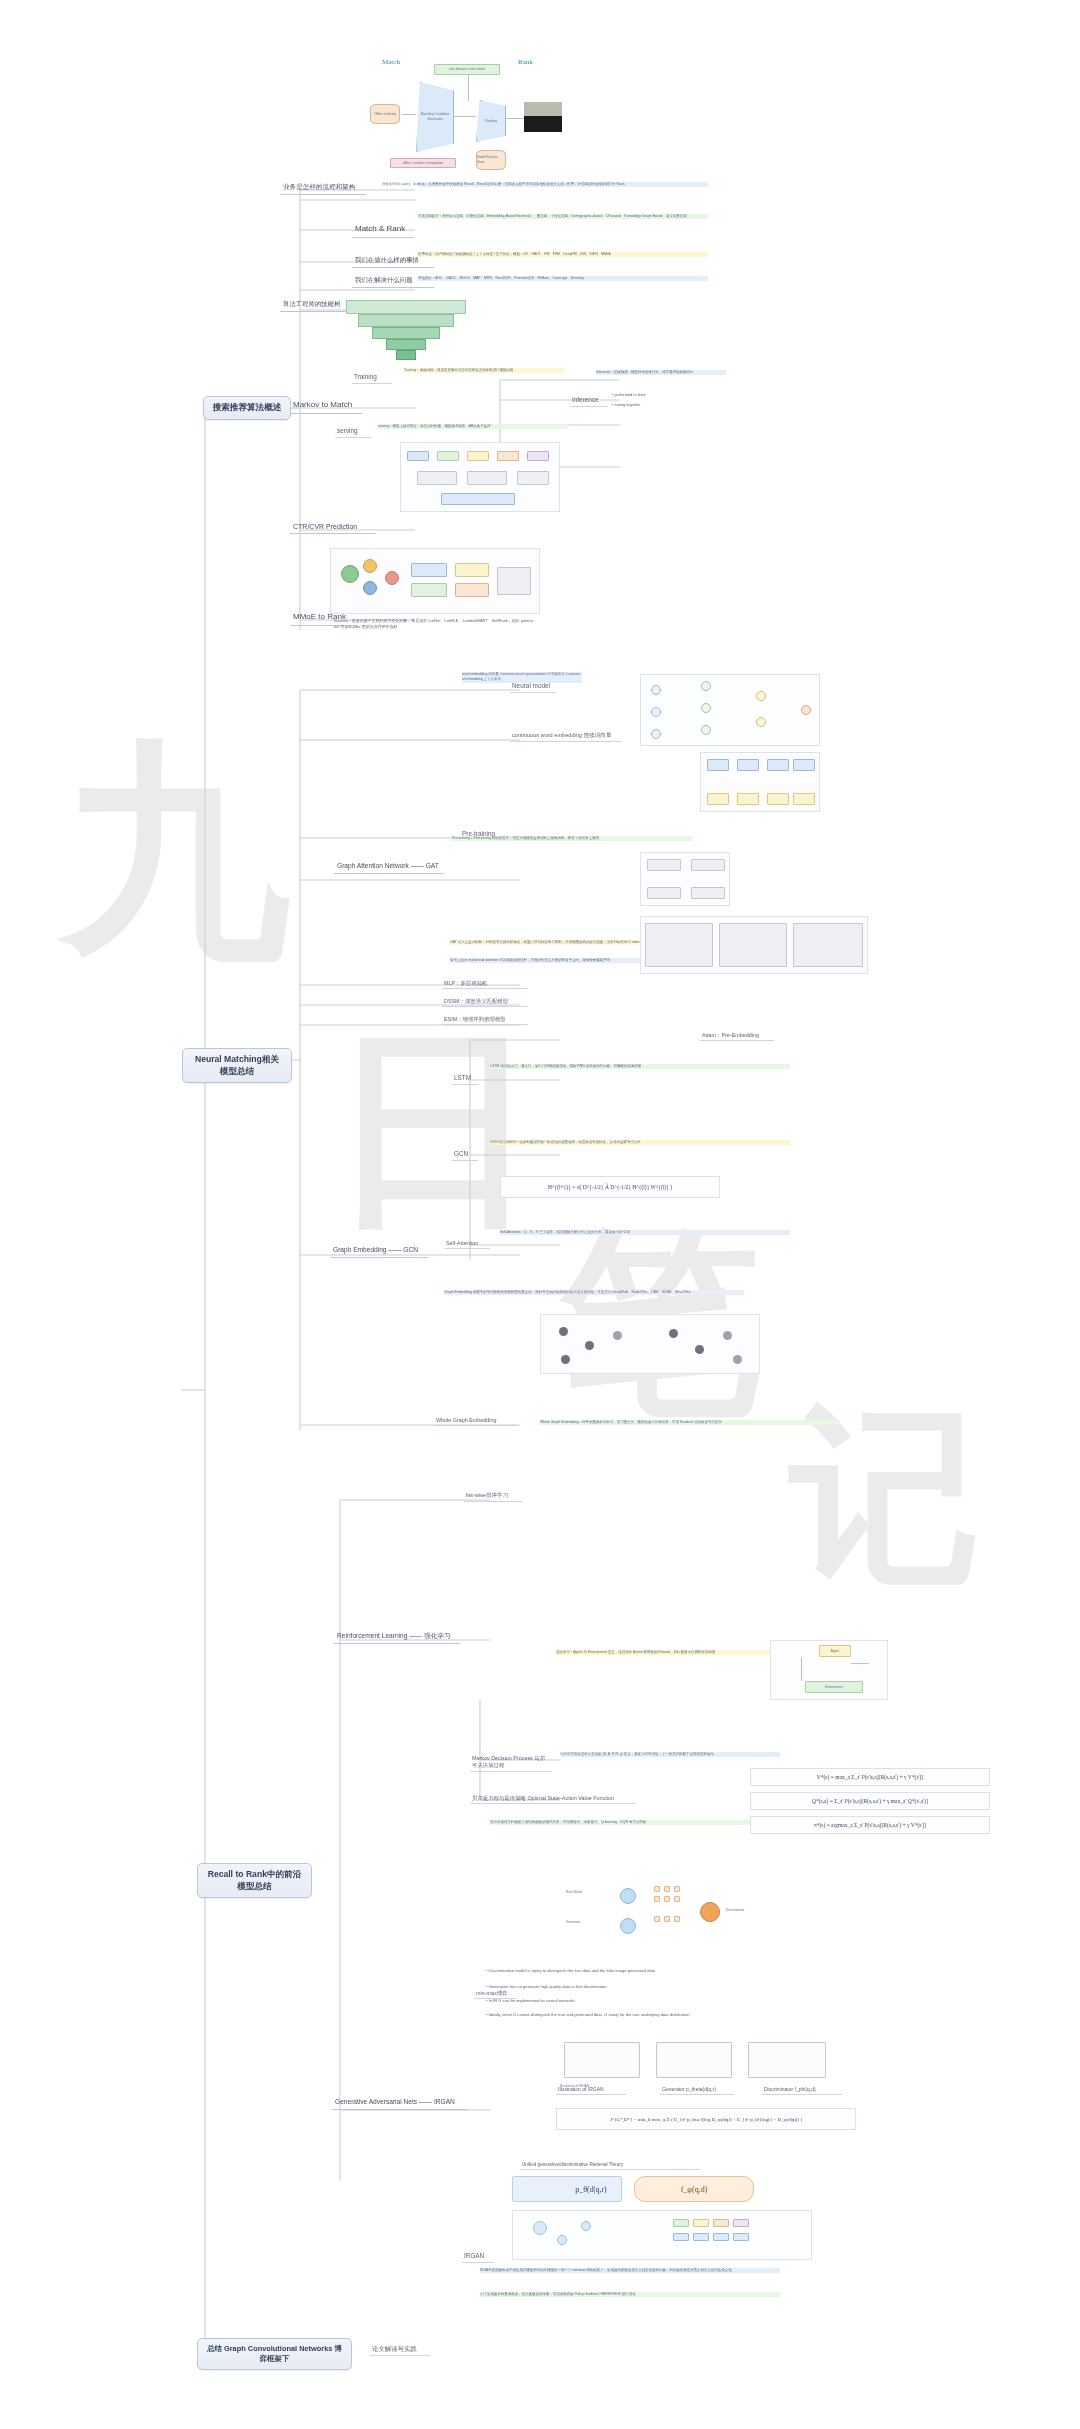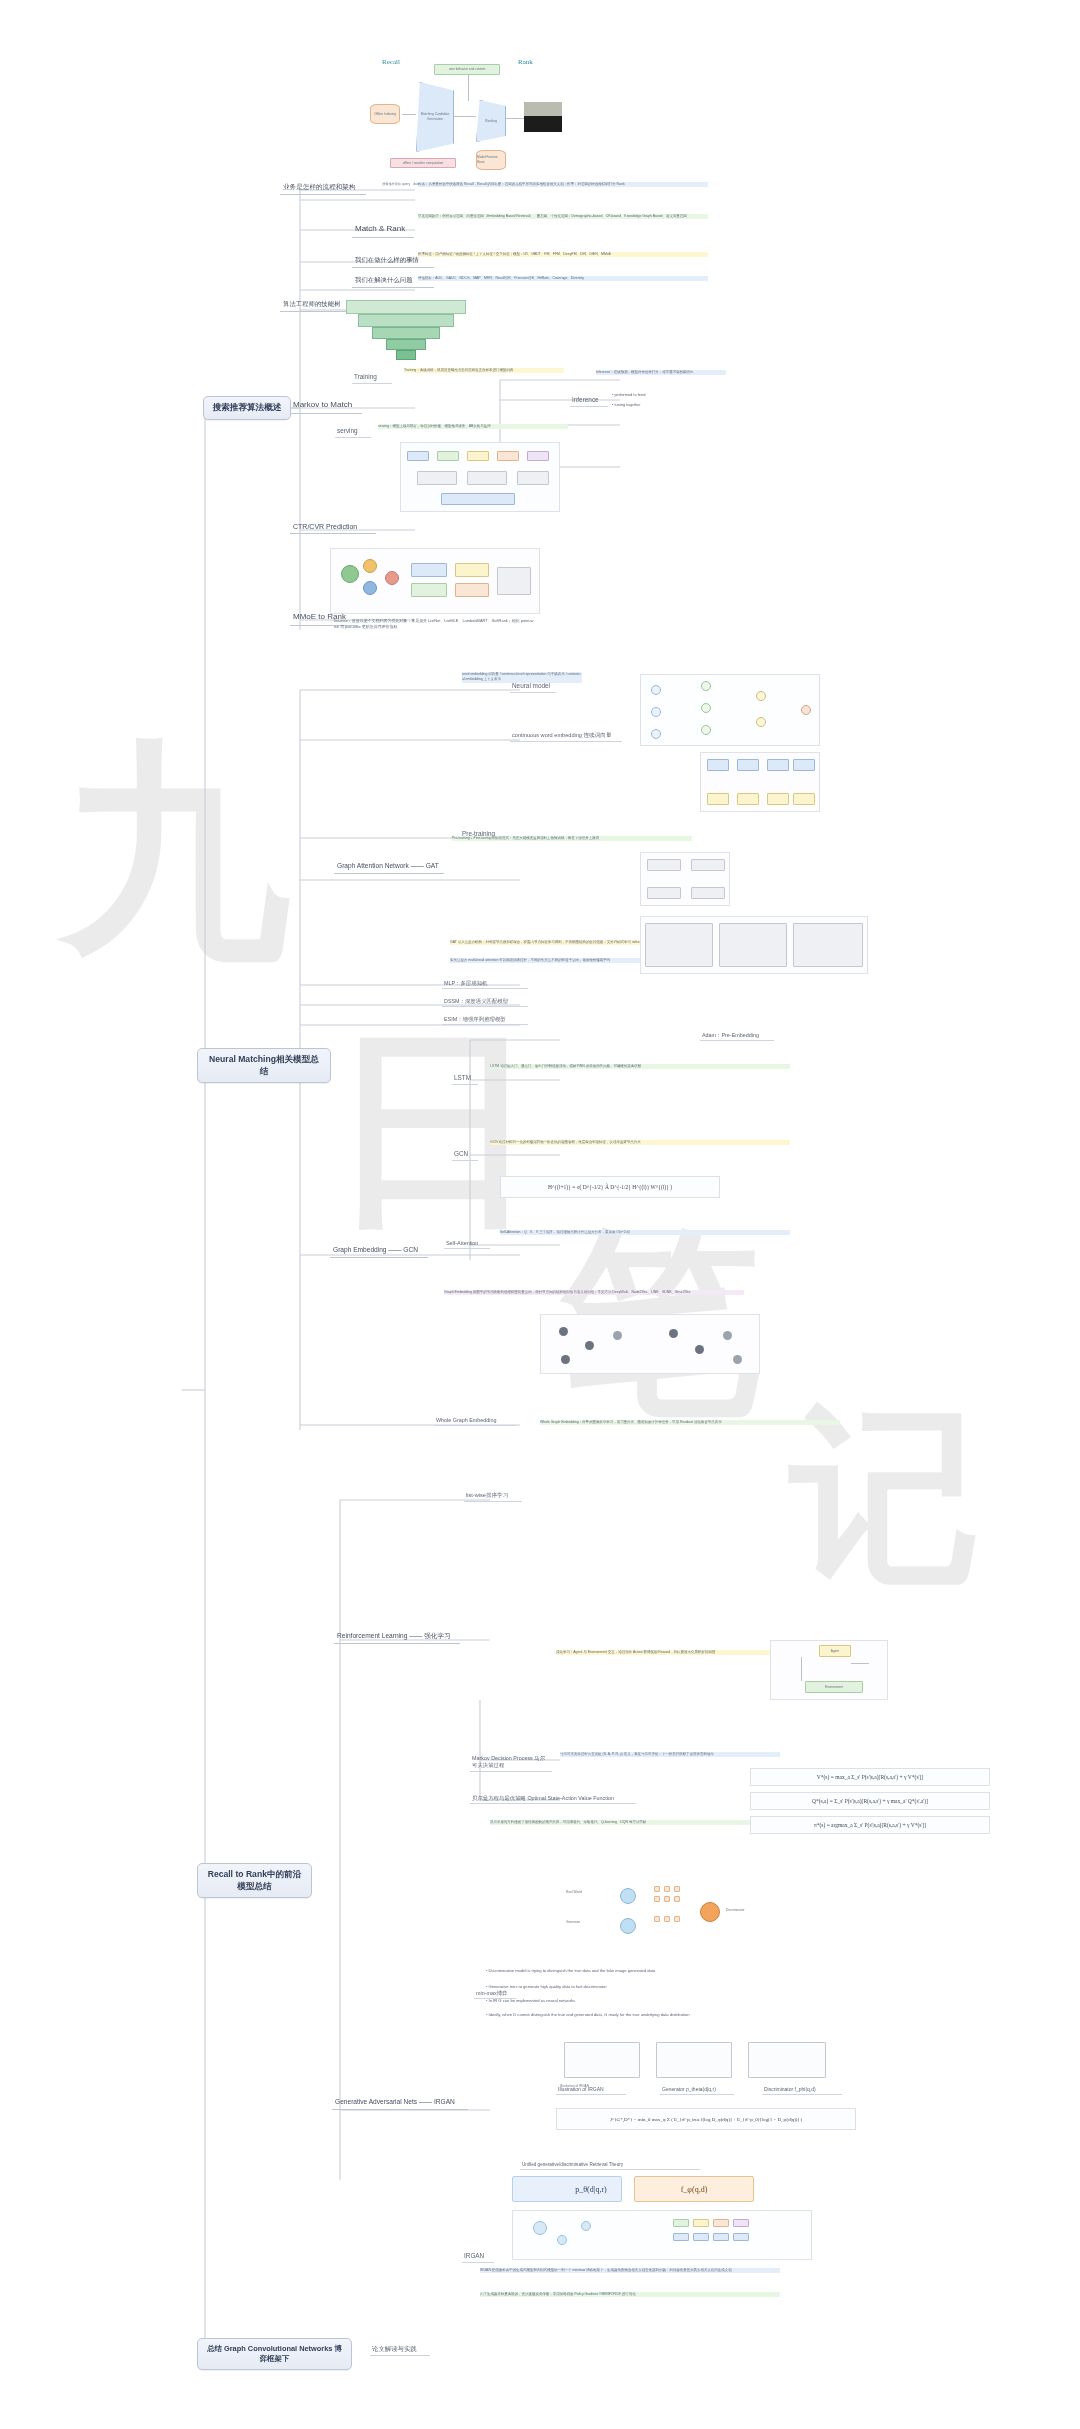--- a/index.html
+++ b/index.html
@@ -199,7 +199,7 @@
   <div class="node lvl3" style="left:370px;top:2345px;width:60px;">论文解读与实践</div>
 
   <div class="fig" style="left:358px;top:46px;width:226px;height:140px;border:none;background:transparent;">
-    <div style="position:absolute;left:24px;top:12px;font-size:7px;color:#2e8b9e;font-family:'Liberation Serif',serif;">Recall</div>
+    <div style="position:absolute;left:24px;top:12px;font-size:7px;color:#2e8b9e;font-family:'Liberation Serif',serif;">Match</div>
     <div style="position:absolute;left:160px;top:12px;font-size:7px;color:#2e8b9e;font-family:'Liberation Serif',serif;">Rank</div>
 
     <div class="pbox g" style="left:76px;top:18px;width:66px;height:11px;display:flex;align-items:center;justify-content:center;">

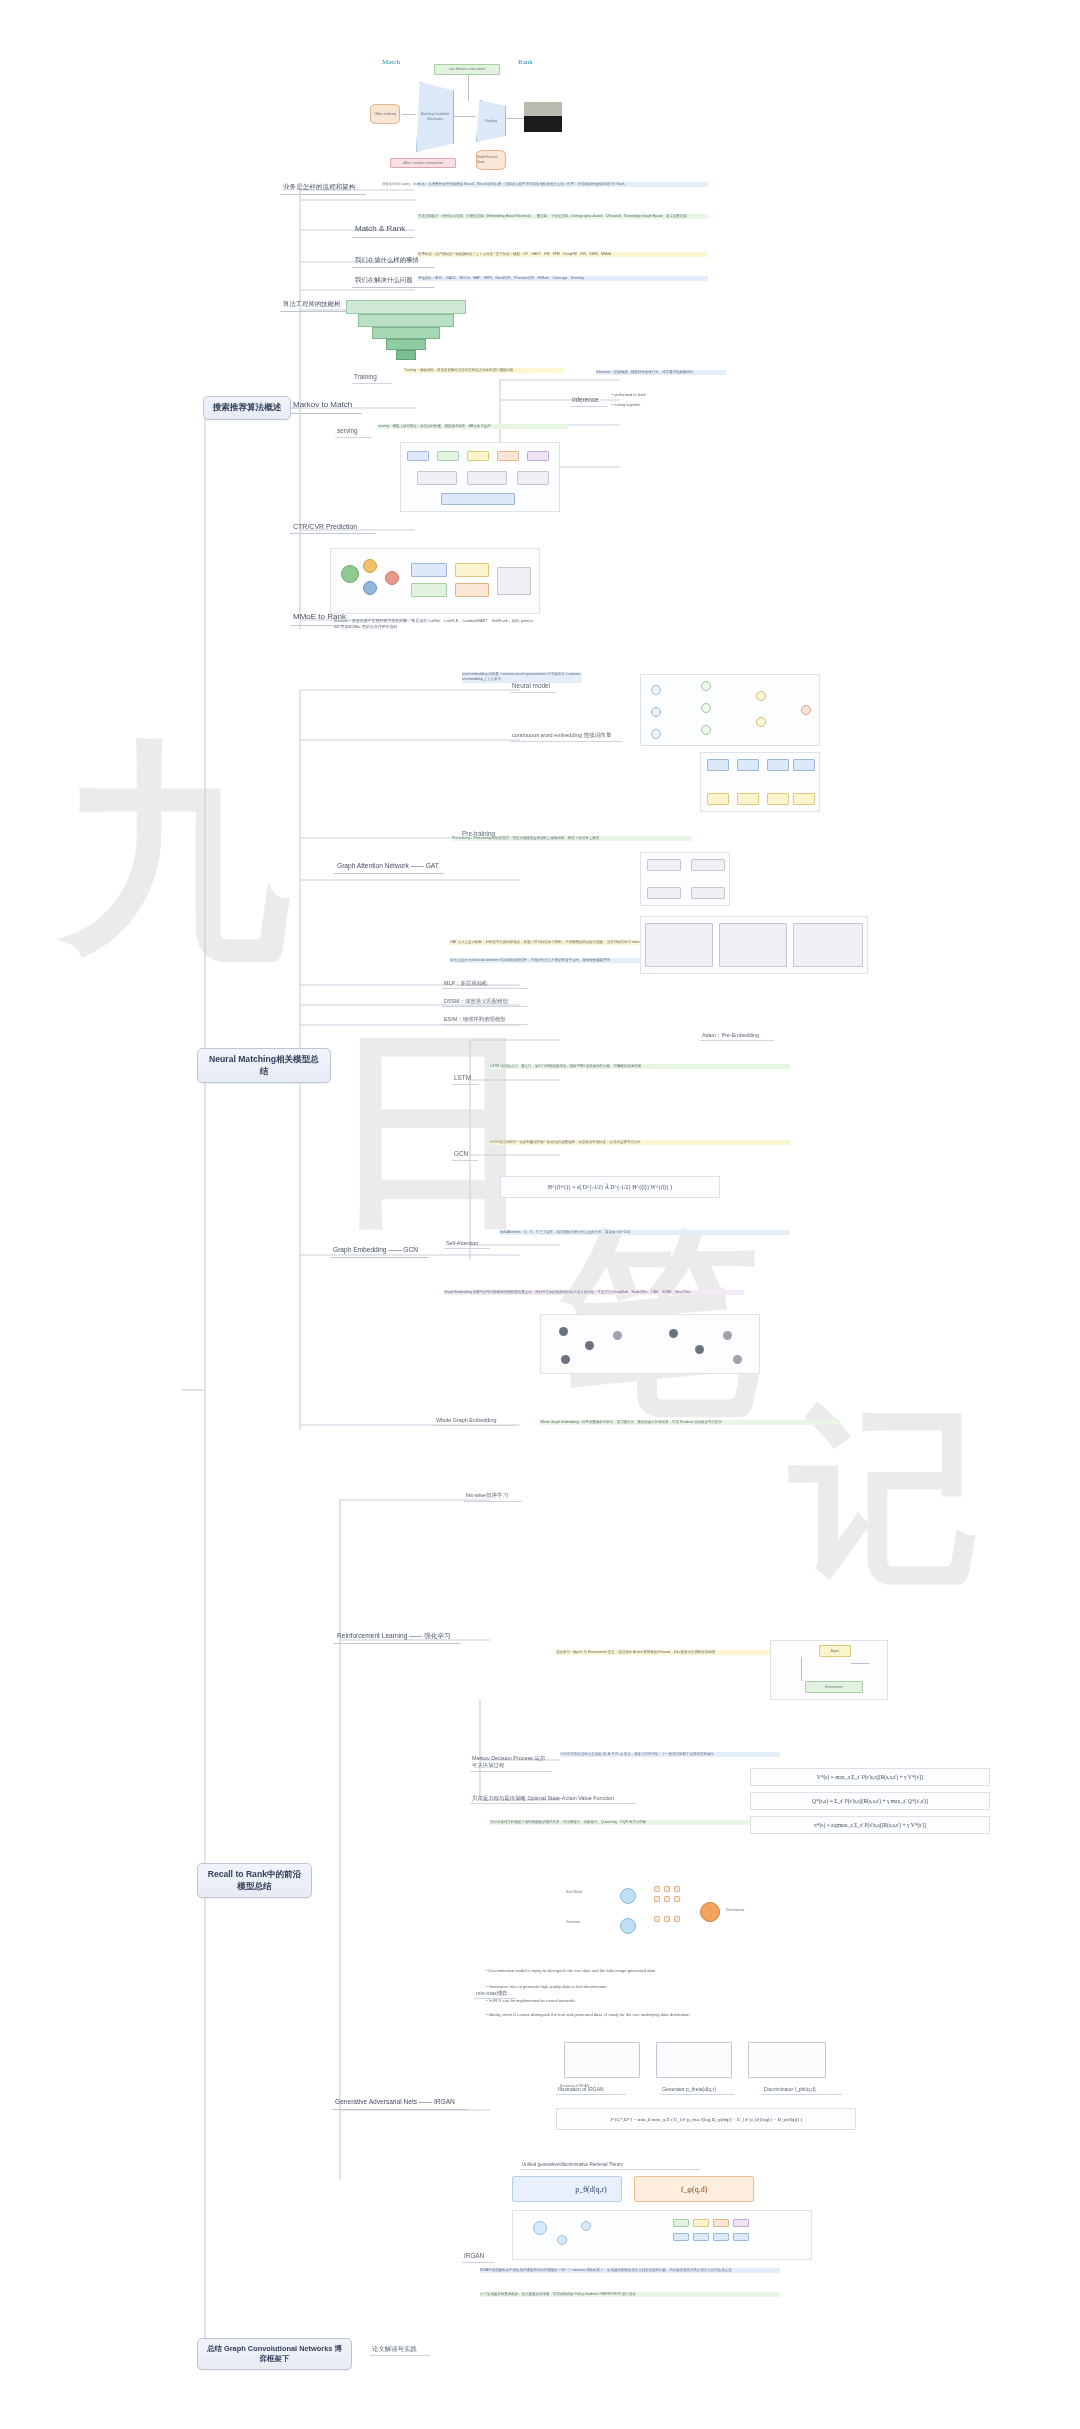--- a/index.html
+++ b/index.html
@@ -191,7 +191,7 @@
 
   <div class="node lvl1" style="left:203px;top:396px;width:88px;">搜索推荐算法概述</div>
 
-  <div class="node lvl1" style="left:197px;top:1048px;width:134px;">Neural Matching相关模型总结</div>
+  <div class="node lvl1" style="left:182px;top:1048px;width:110px;">Neural Matching相关模型总结</div>
 
   <div class="node lvl1" style="left:197px;top:1863px;width:115px;">Recall to Rank中的前沿模型总结</div>
 

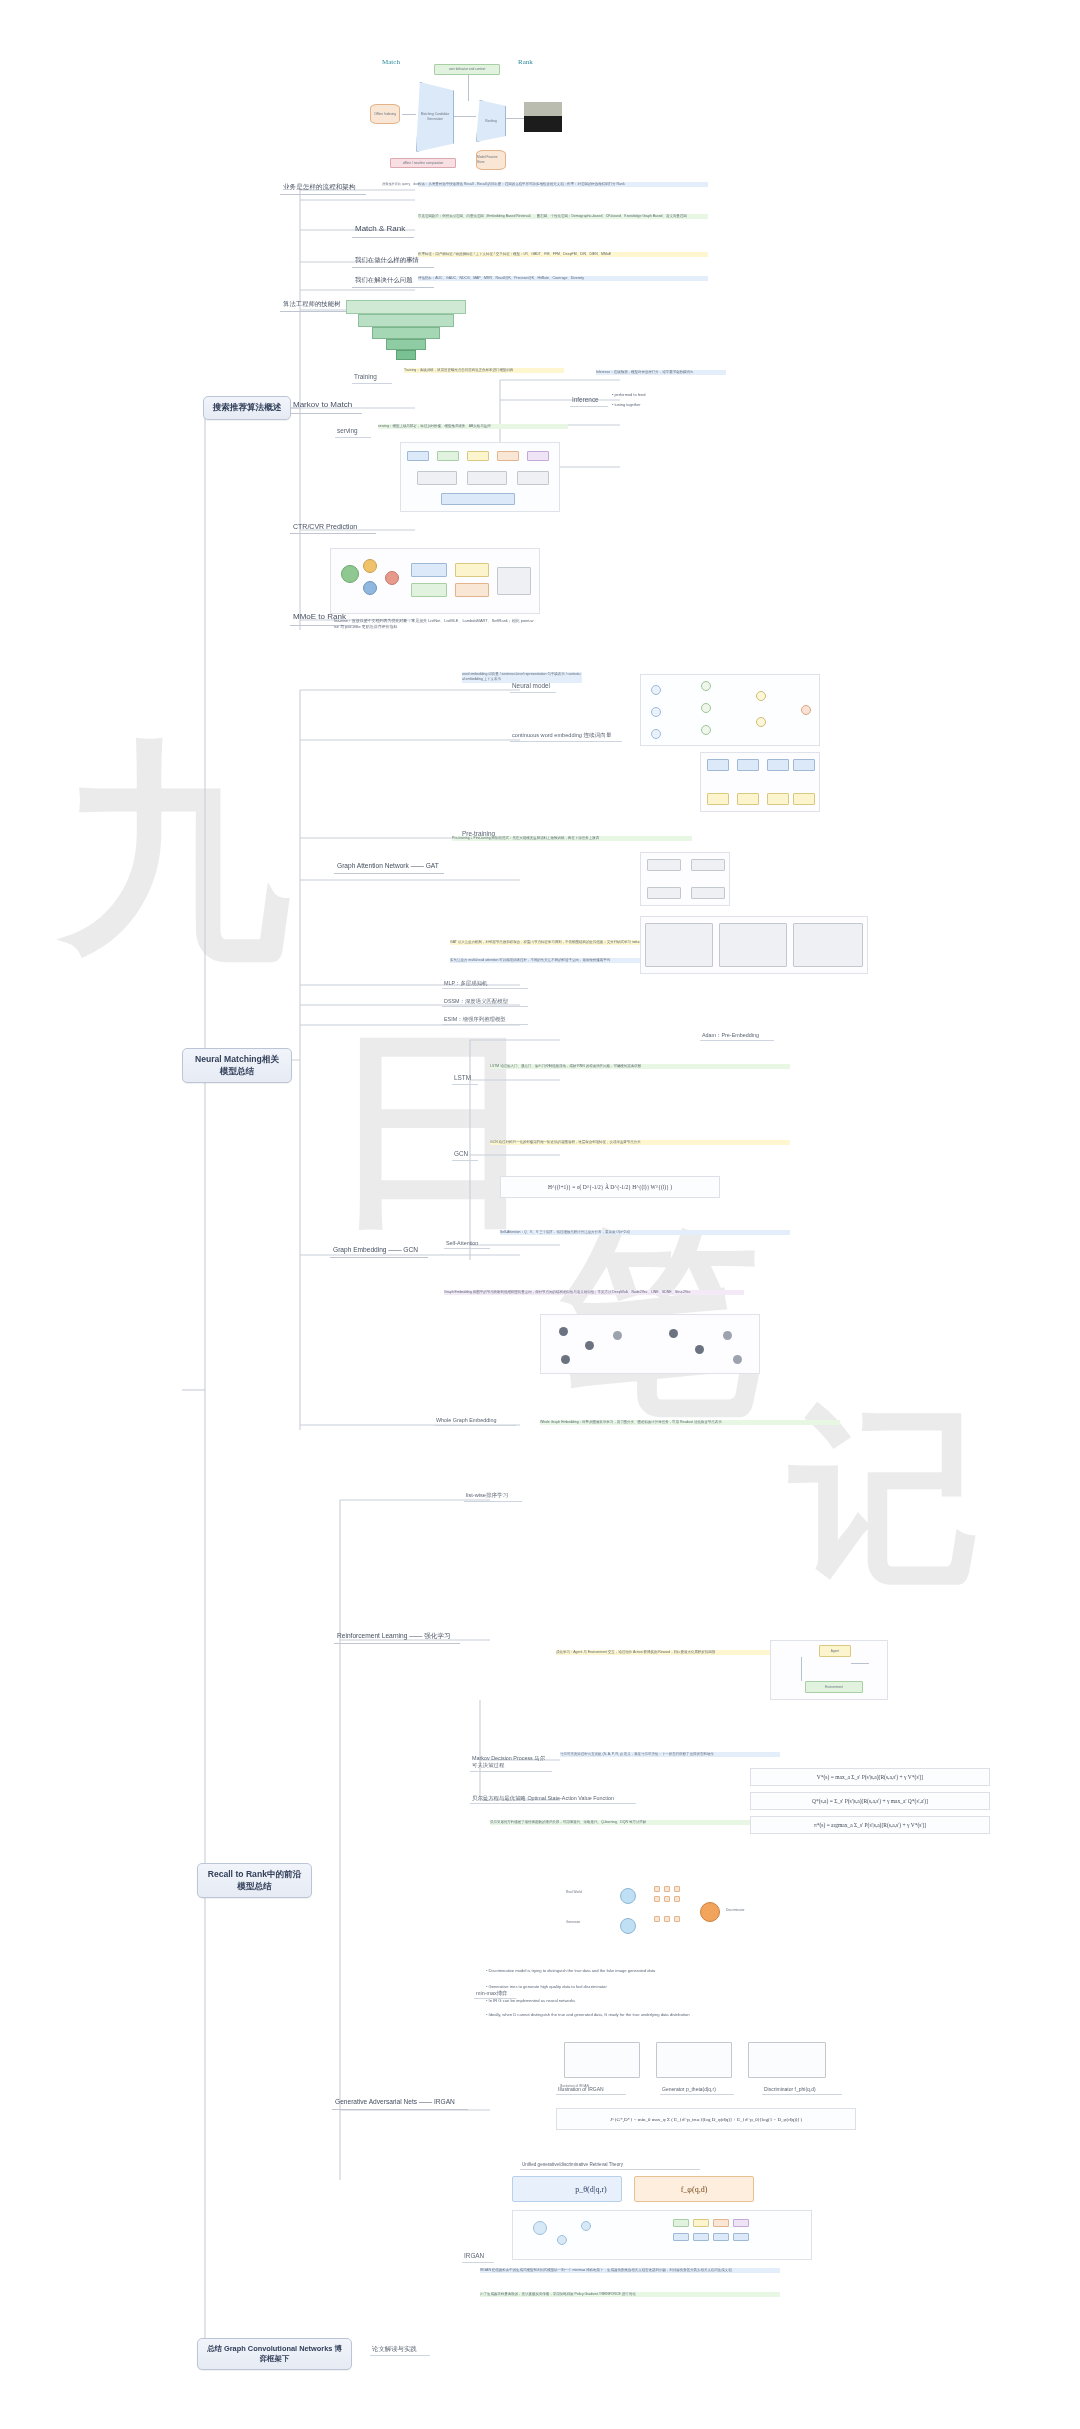--- a/index.html
+++ b/index.html
@@ -119,7 +119,7 @@
   }
   .orangebar{
     position:absolute;box-sizing:border-box;
-    background:#fdeedd;border:.7px solid #e8c193;border-radius:2px;
+    background:#fdeedd;border:.7px solid #e8c193;border-radius:11px;
     font-family:"Liberation Serif",serif;color:#79491d;
     display:flex;align-items:center;justify-content:center;
   }

